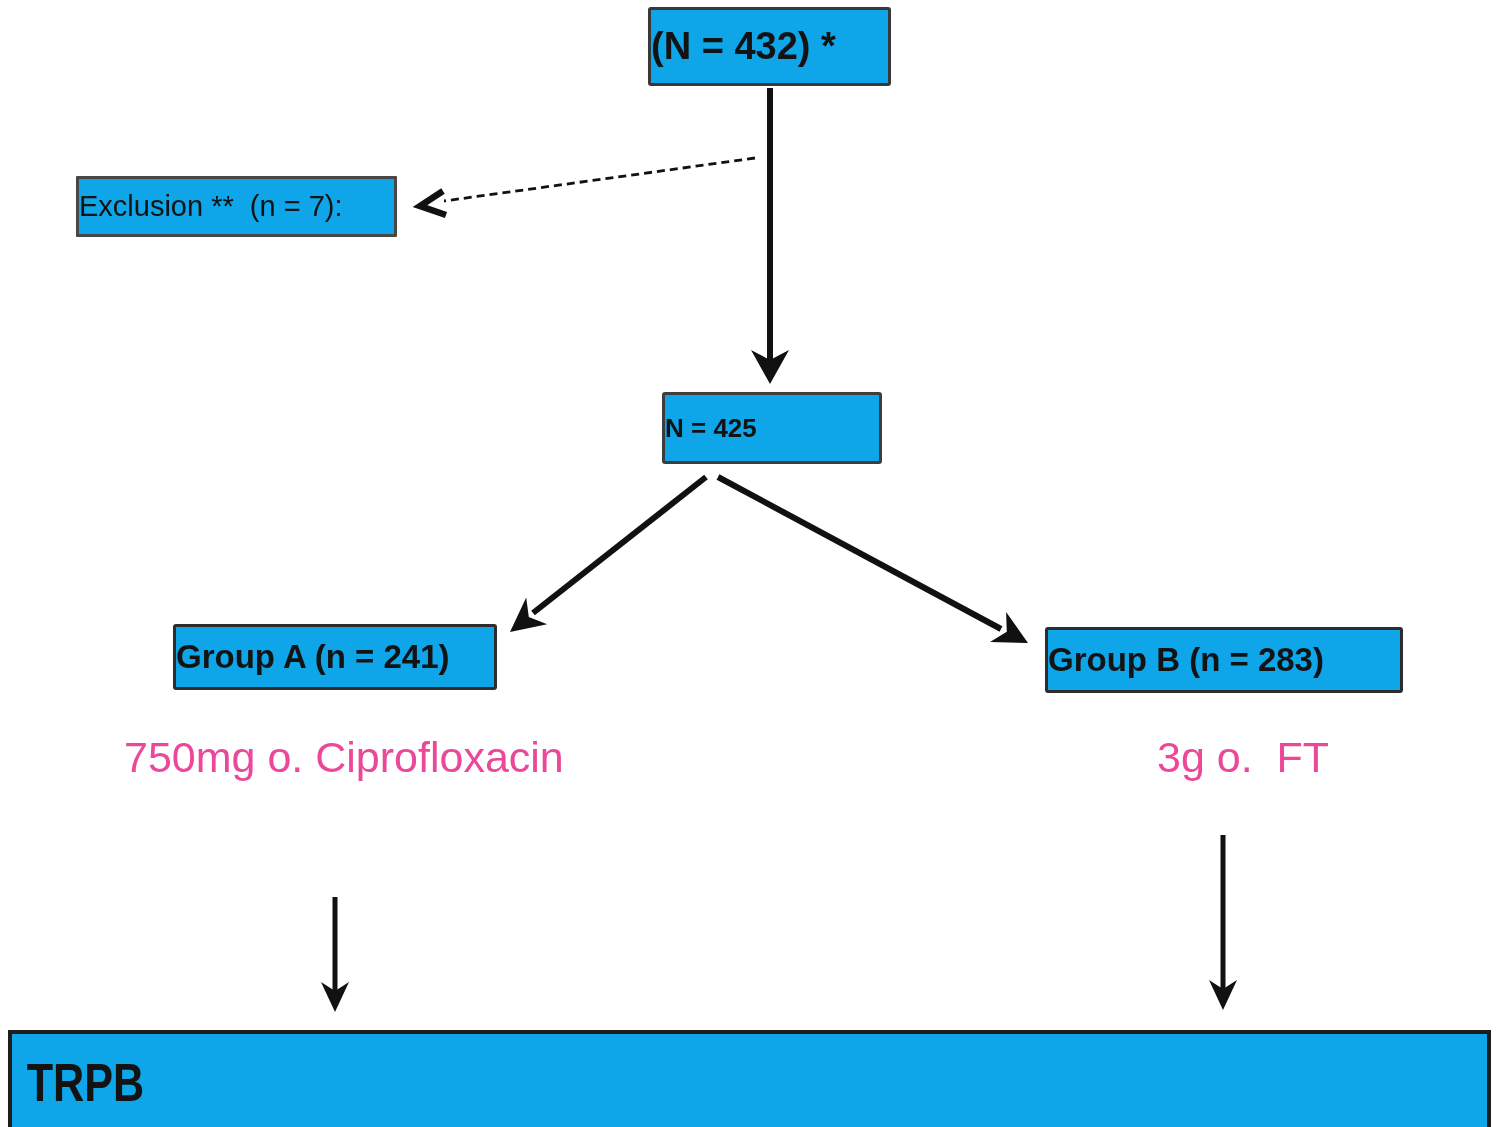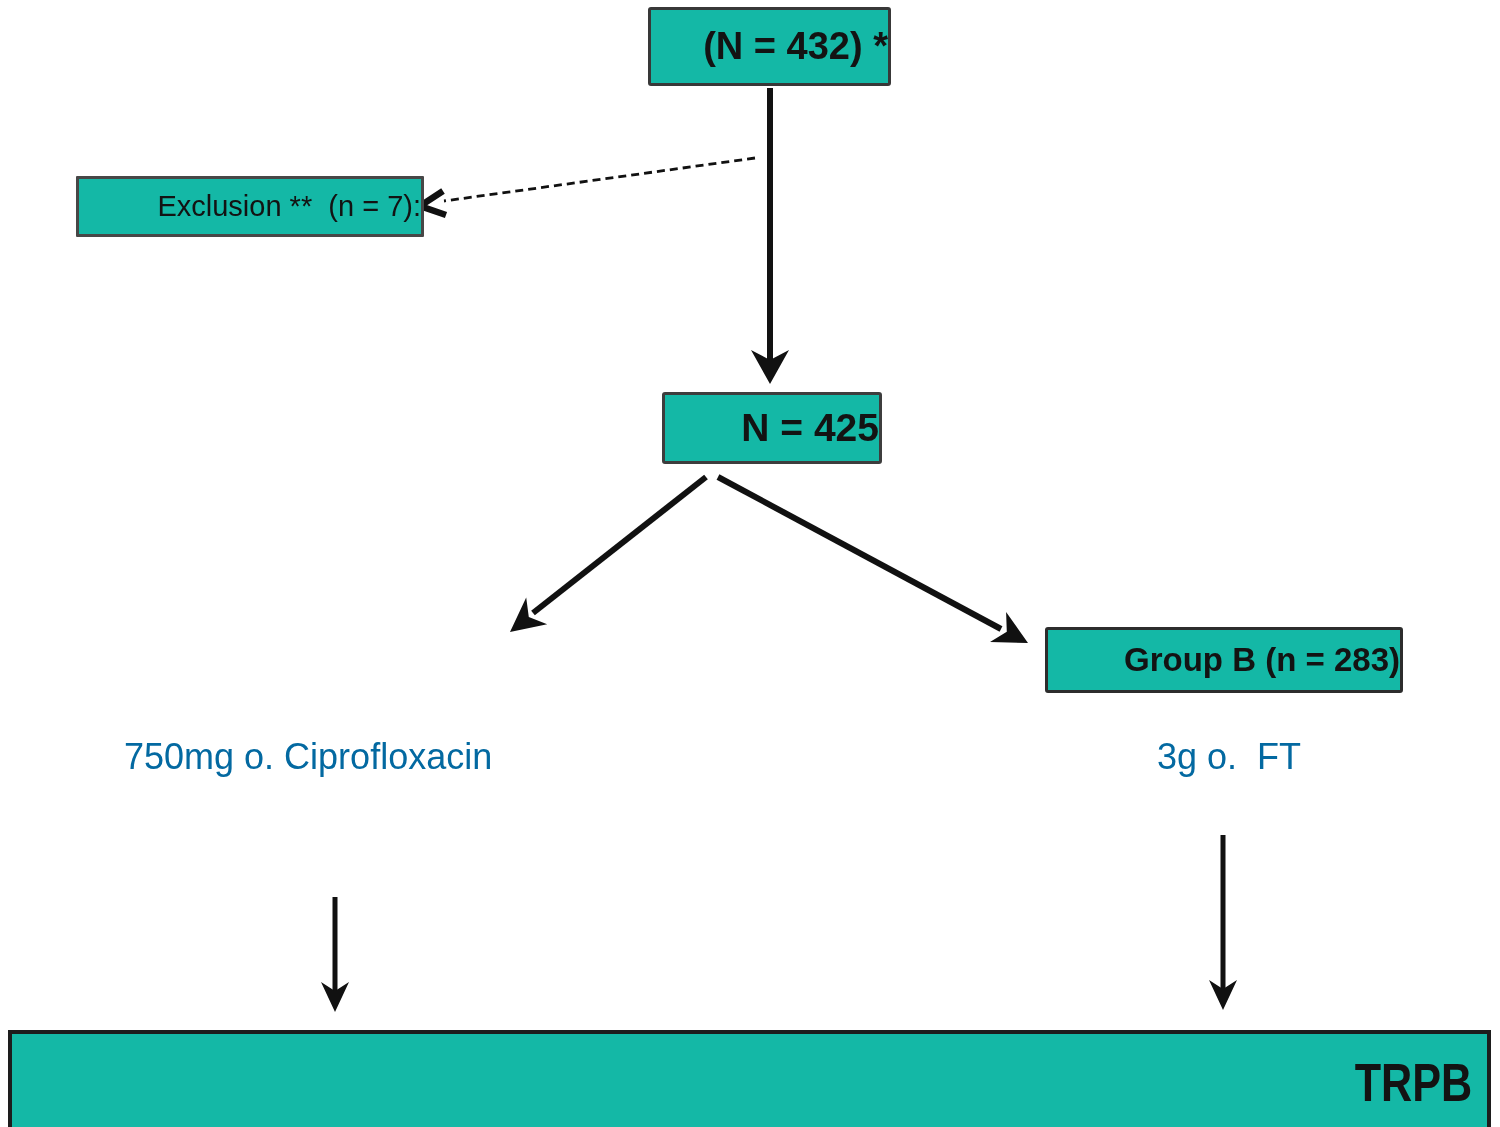--- a/index.html
+++ b/index.html
@@ -35,12 +35,12 @@
   .box {
     position: absolute;
     box-sizing: border-box;
-    background: #14b8a6;
+    background: #0ea5e9;
     border: 3px solid #2d2d2d;
     border-radius: 3px;
     display: flex;
     align-items: center;
-    justify-content: flex-end;
+    justify-content: flex-start;
     text-align: center;
     color: #131313;
   }

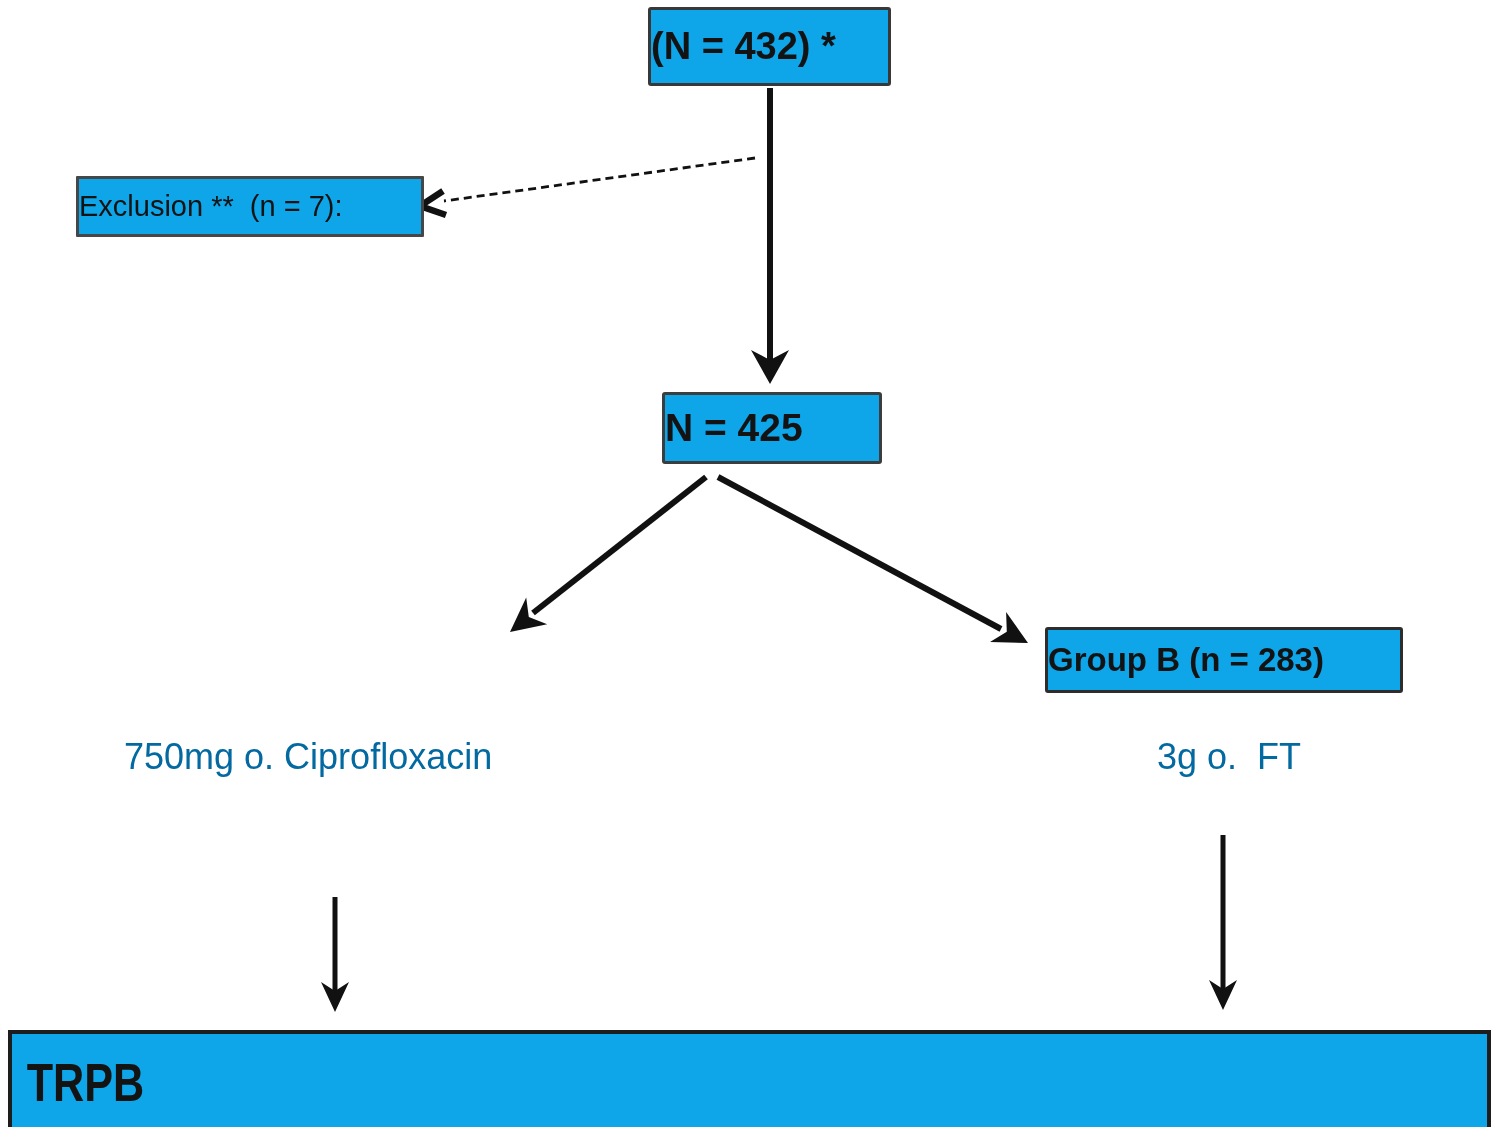--- a/index.html
+++ b/index.html
@@ -50,7 +50,7 @@
     border-color: #383838;
   }
   #box-exclusion {
-    left: 76px; top: 176px; width: 348px; height: 61px;
+    left: 76px; top: 176px; width: 321px; height: 61px;
     font-size: 29px; font-weight: normal;
     border-color: #474747; border-width: 3px; border-radius: 1px;
   }

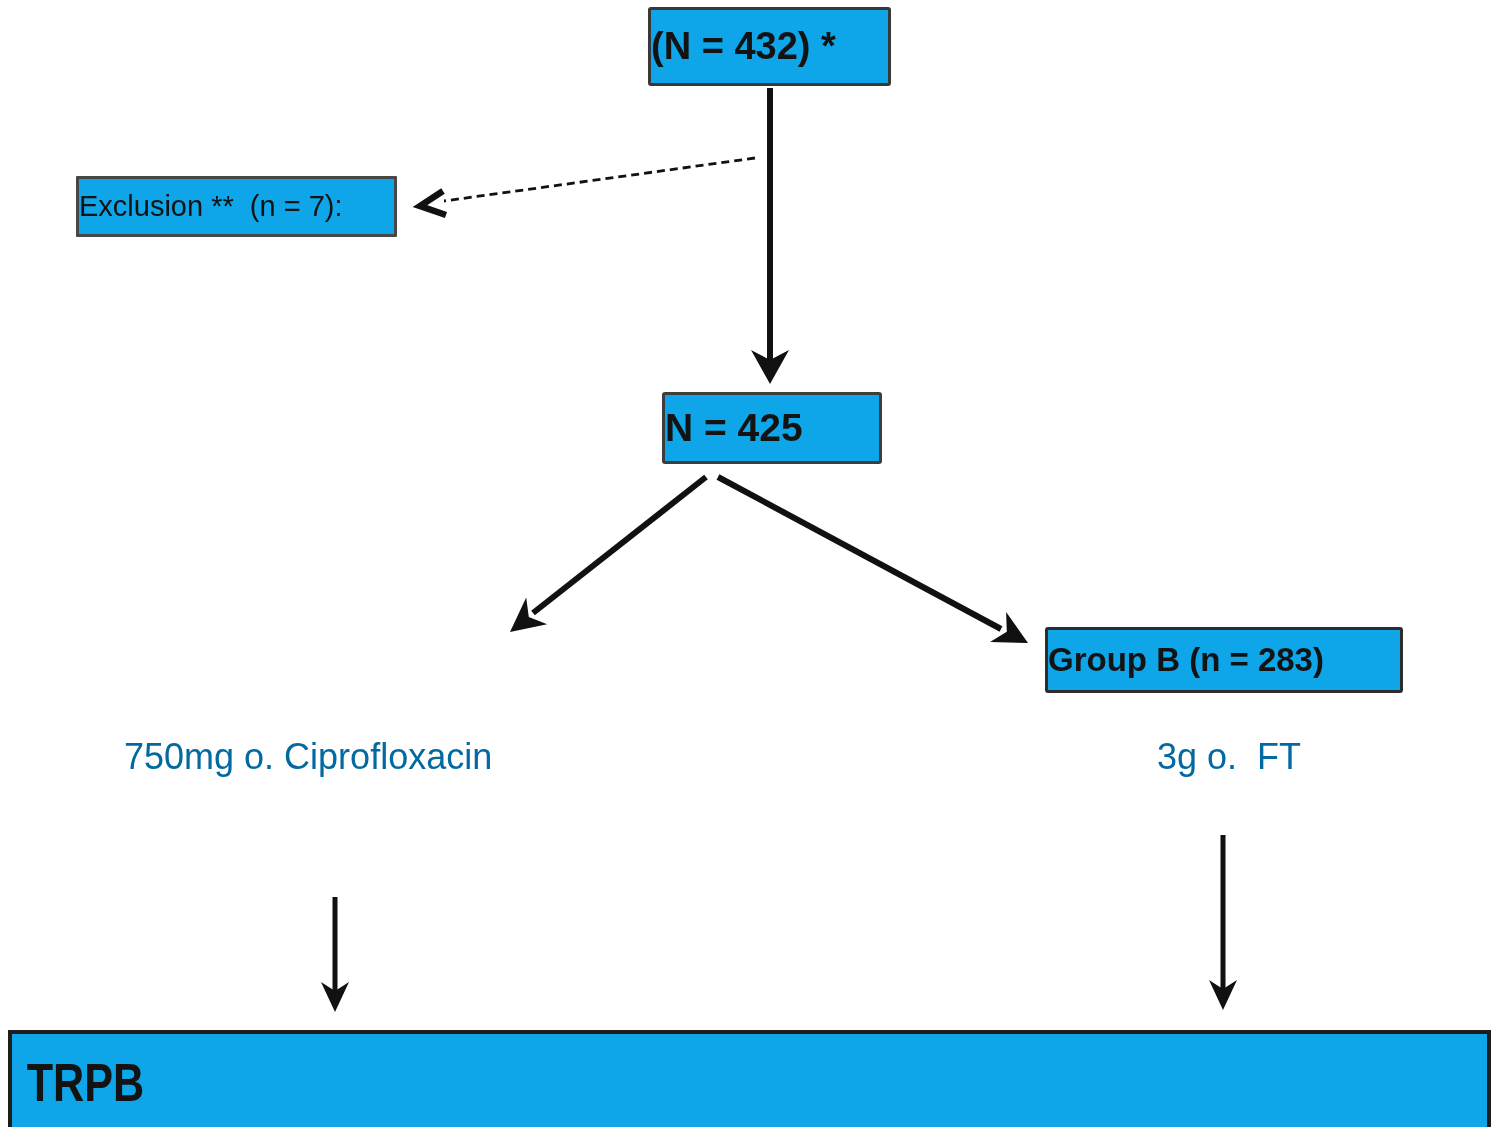--- a/index.html
+++ b/index.html
@@ -56,7 +56,7 @@
   }
   #box-included {
     left: 662px; top: 392px; width: 220px; height: 72px;
-    font-weight: bold; font-size: 39px;
+    font-weight: bold; font-size: 26px;
     border-color: #3d3d3d;
   }
   #box-group-a {

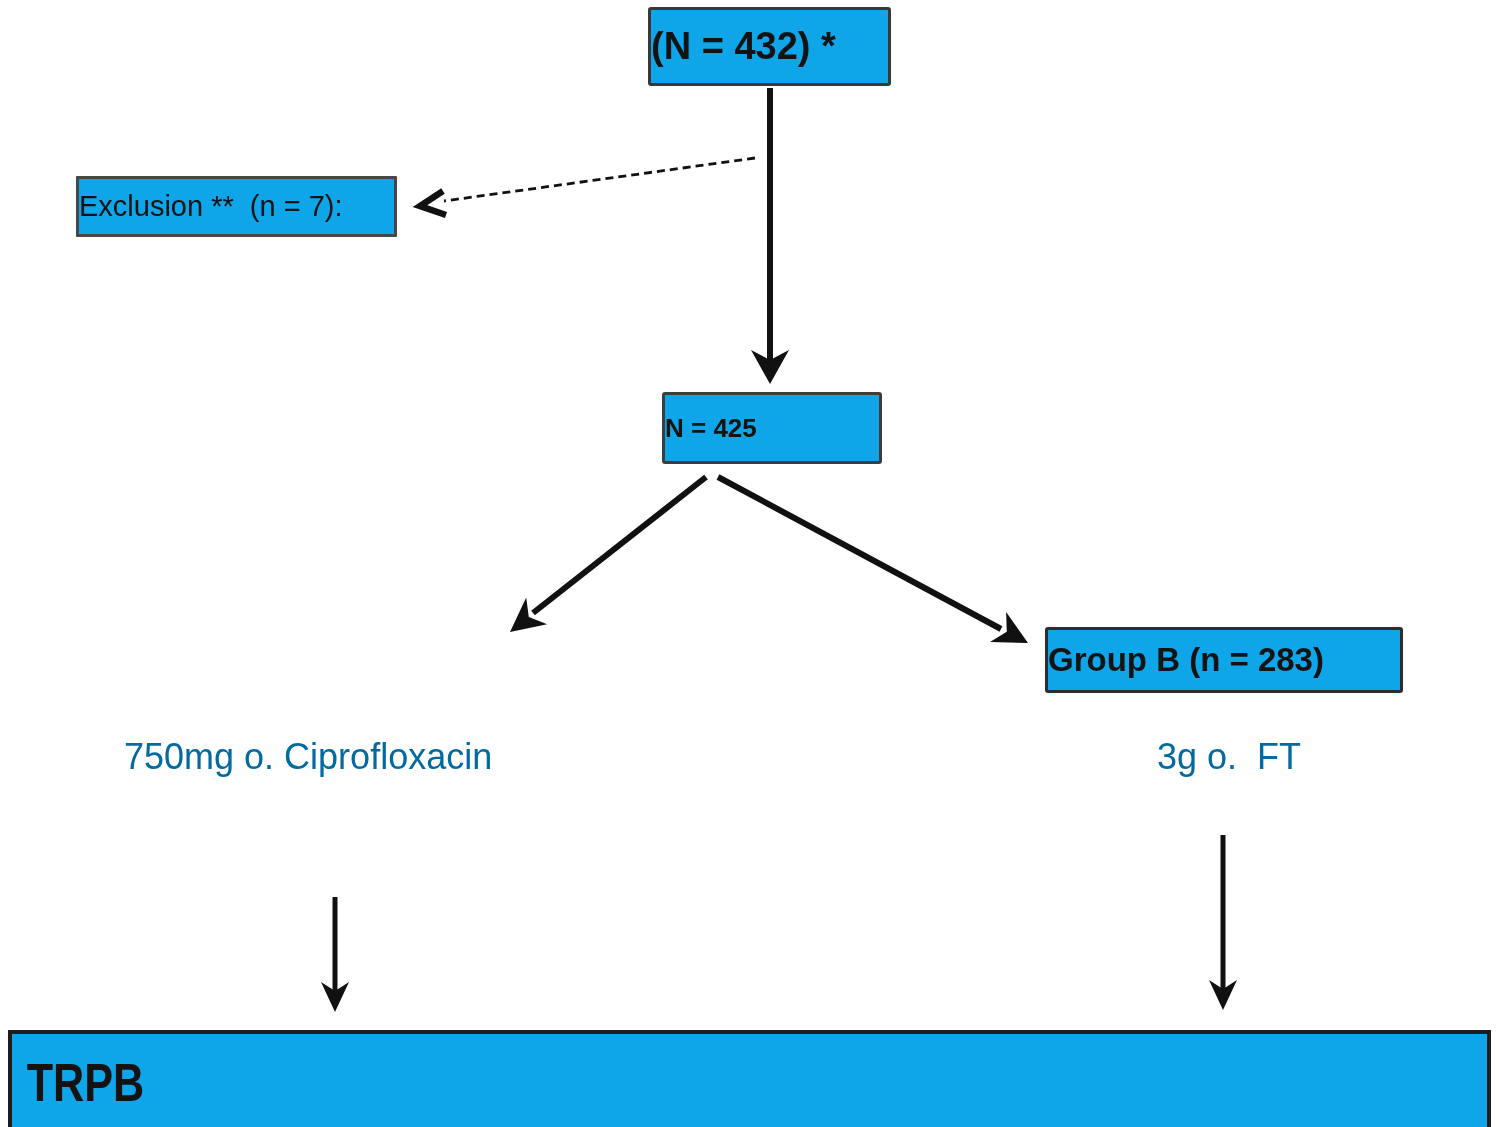--- a/index.html
+++ b/index.html
@@ -141,6 +141,9 @@
     <span>N = 425</span>
   </div>
 
+  <div class="box" id="box-group-a">
+    <span>Group A (n = 241)</span>
+  </div>
 
   <div class="box" id="box-group-b">
     <span>Group B (n = 283)</span>

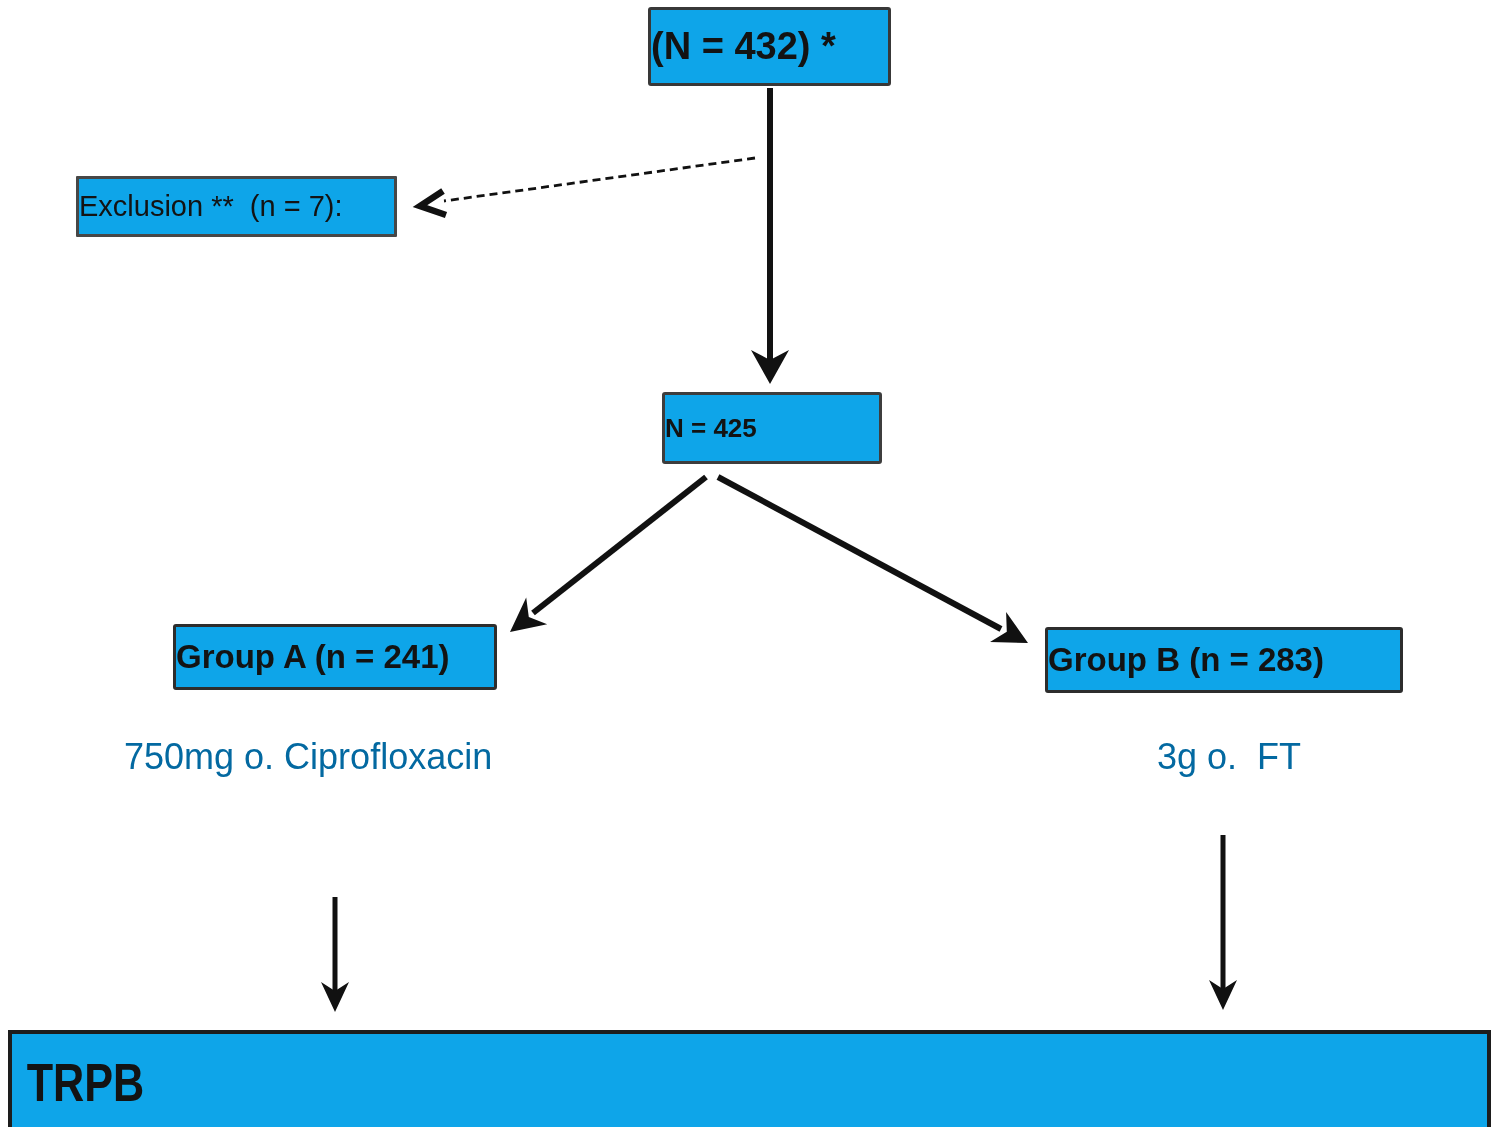--- a/index.html
+++ b/index.html
@@ -82,9 +82,9 @@
   }
   .annotation {
     position: absolute;
-    font-size: 36px;
+    font-size: 43px;
     line-height: 46px;
-    color: #0369a1;
+    color: #ec4899;
     white-space: nowrap;
   }
   #treatment-a { left: 124px; top: 734px; }

